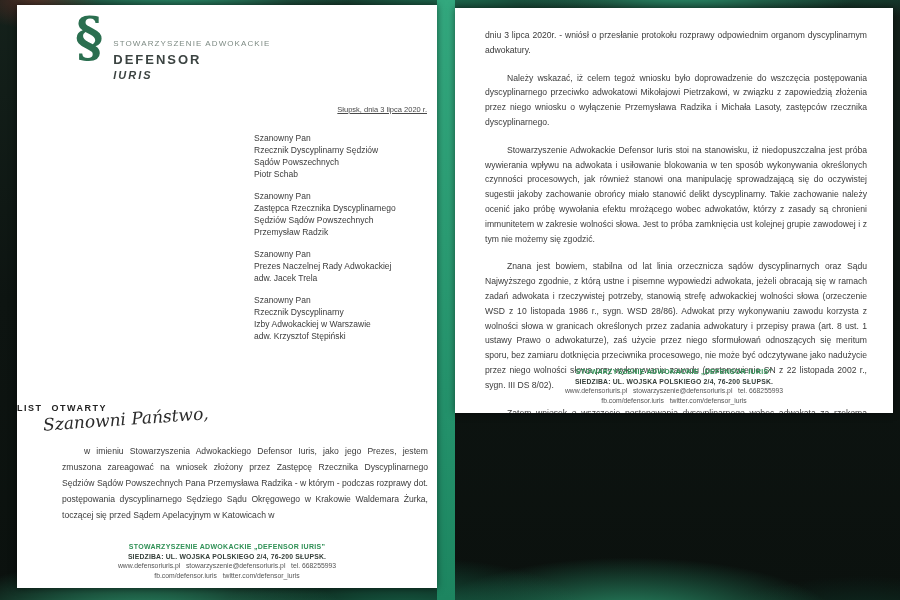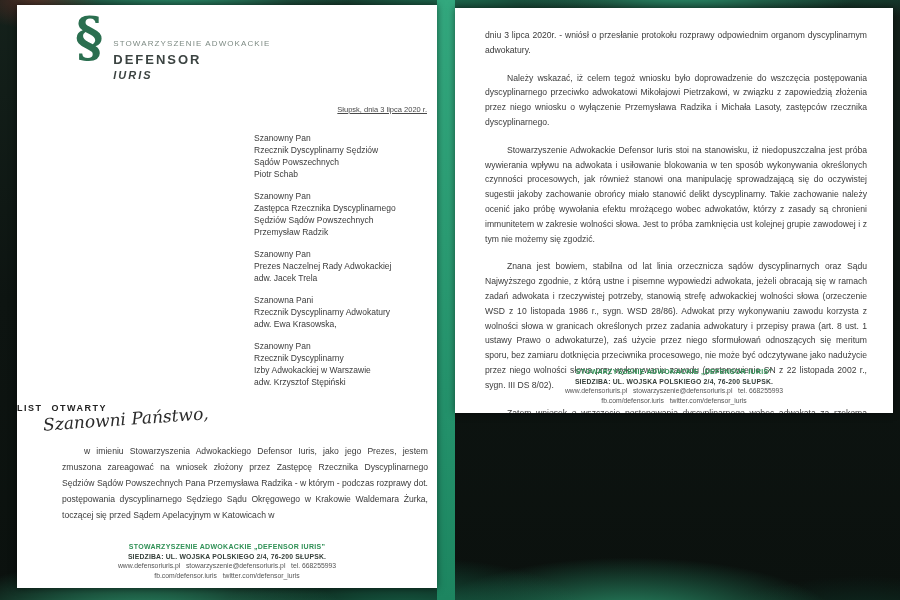--- a/index.html
+++ b/index.html
@@ -110,11 +110,6 @@
       <div>adw. Jacek Trela</div>
     </div>
     <div class="recip">
-      <div class="salutation">Szanowna Pani</div>
-      <div>Rzecznik Dyscyplinarny Adwokatury</div>
-      <div>adw. Ewa Krasowska,</div>
-    </div>
-    <div class="recip">
       <div class="salutation">Szanowny Pan</div>
       <div>Rzecznik Dyscyplinarny</div>
       <div>Izby Adwokackiej w Warszawie</div>

